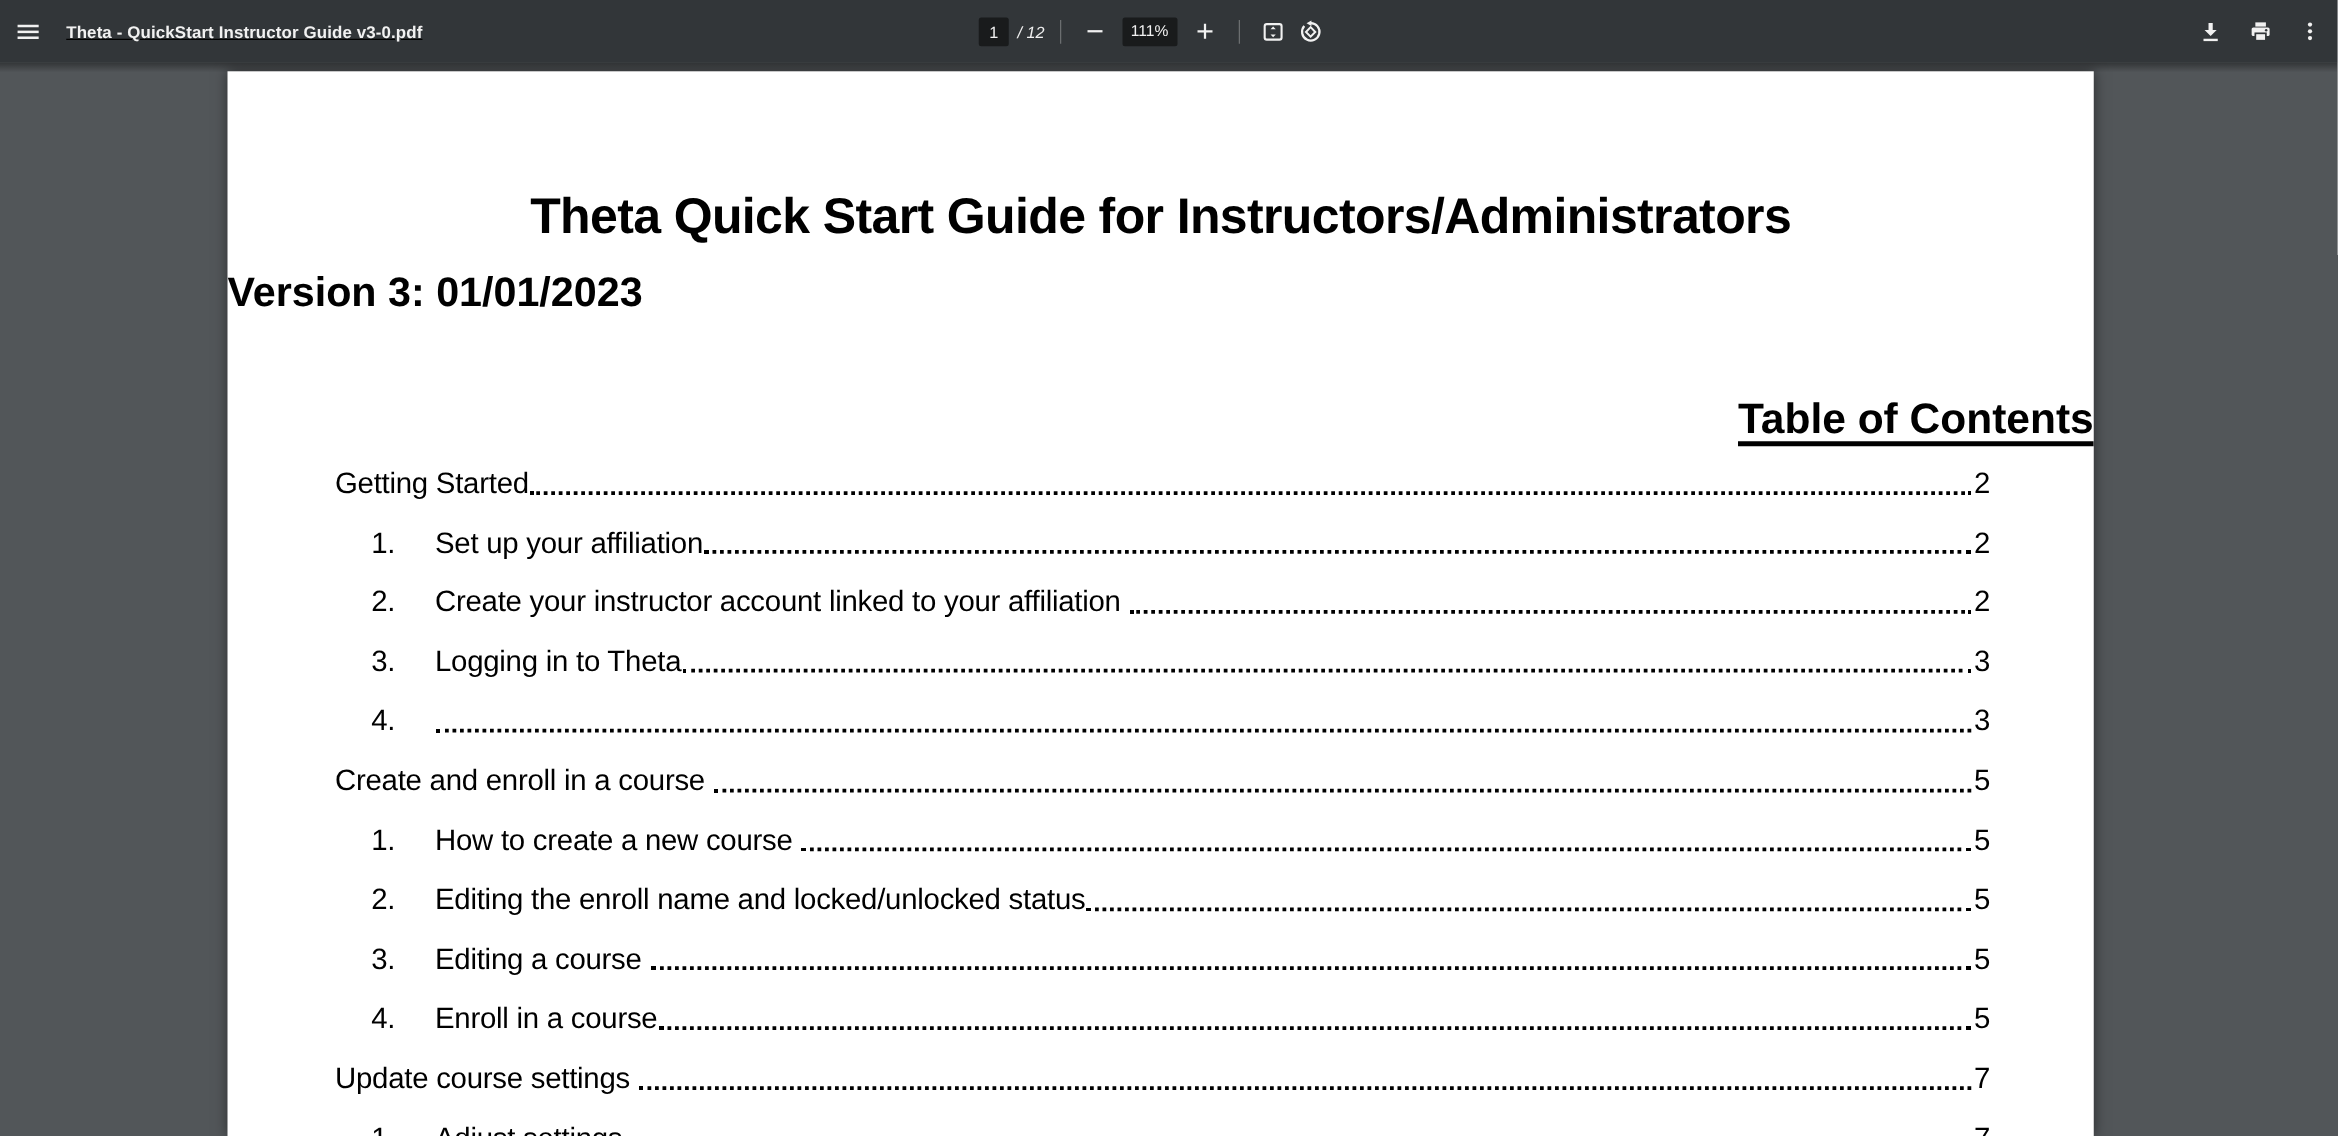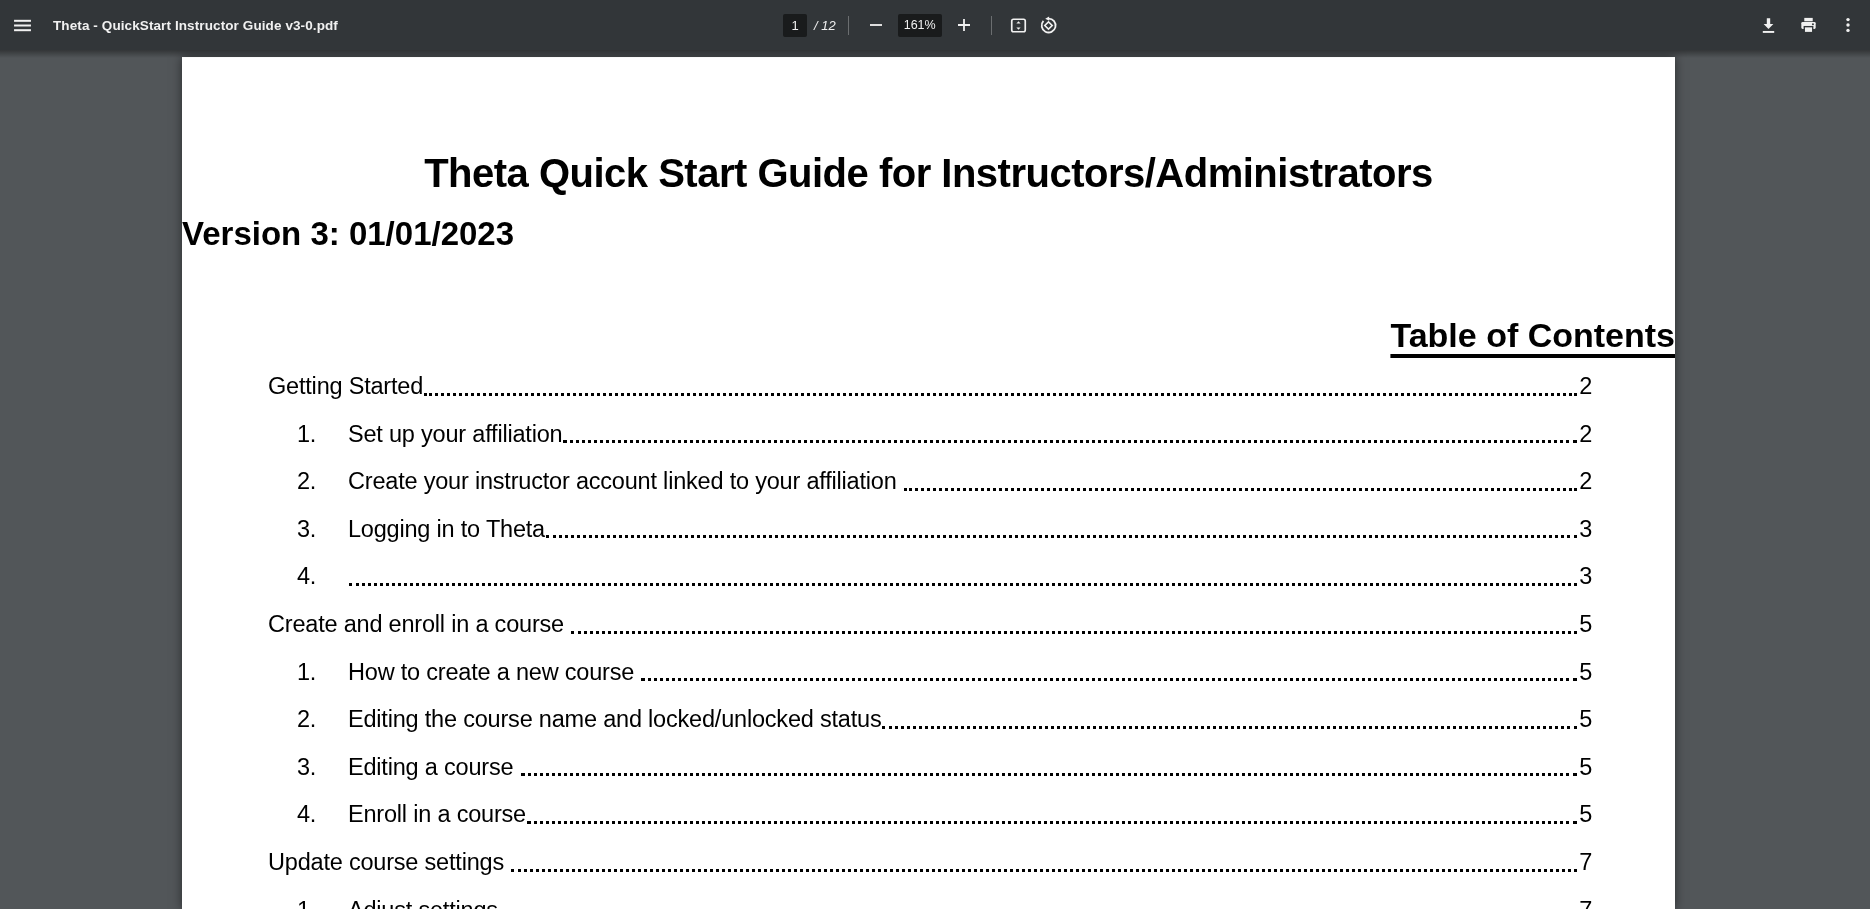--- a/index.html
+++ b/index.html
@@ -18,7 +18,7 @@
   
   .toolbar{position:absolute;top:0;left:0;width:1870px;height:50px;background:var(--toolbar_bg);z-index:10;}
   .toolbar-shadow{position:absolute;top:50px;left:0;width:1870px;height:8px;background:linear-gradient(rgba(0,0,0,.38),rgba(0,0,0,0));z-index:9;}
-  .tb-left{position:absolute;left:0;top:0;height:50px;display:flex;align-items:center;}
+  .tb-left{position:absolute;left:0;top:0;height:50px;display:flex;align-items:center;text-decoration:underline;}
   .icon-btn{width:30px;height:30px;border:none;background:transparent;display:flex;align-items:center;justify-content:center;border-radius:50%;cursor:pointer;flex:none;padding:0;}
   .menu-btn{margin-left:7px;}
   .file-title{color:var(--toolbar_text);font-size:13.5px;font-weight:bold;letter-spacing:.1px;margin-left:16px;white-space:nowrap;}

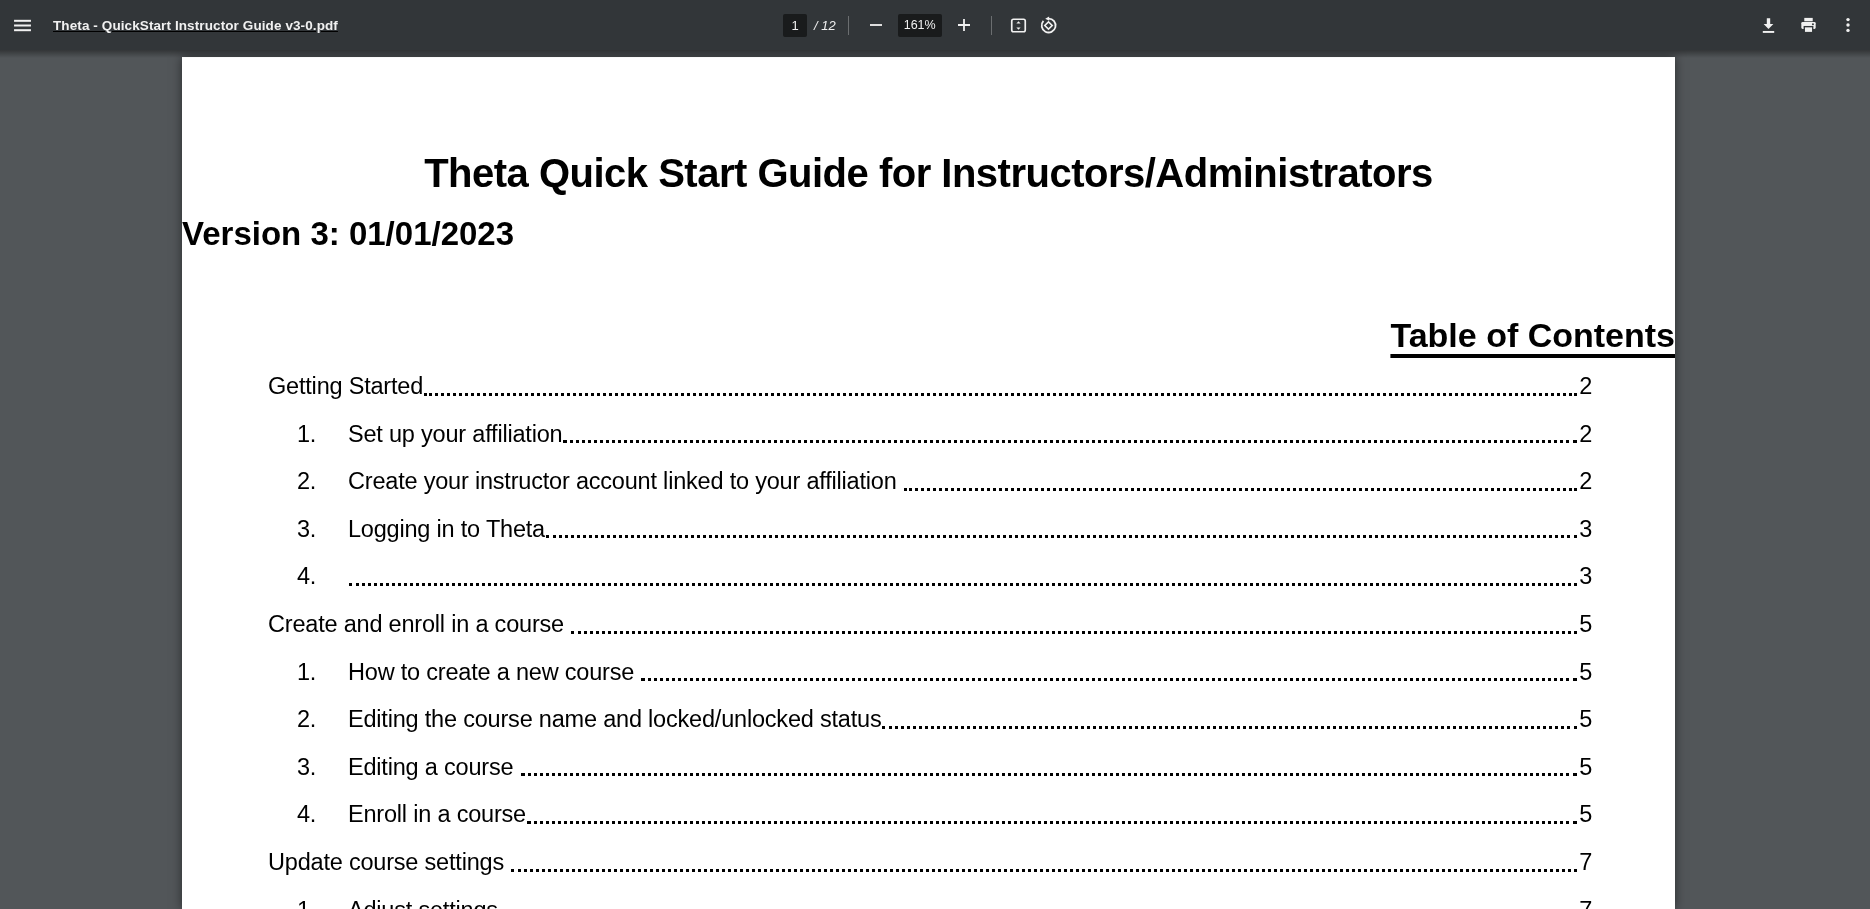--- a/index.html
+++ b/index.html
@@ -78,7 +78,7 @@
             </svg>
         </span>
       </button>
-      <span class="well zoom-well">161%</span>
+      <span class="well zoom-well">111%</span>
       <button class="icon-btn">
         <span>
           <svg width="18" height="18" viewBox="0 0 18 18" fill="#f1f1f1">

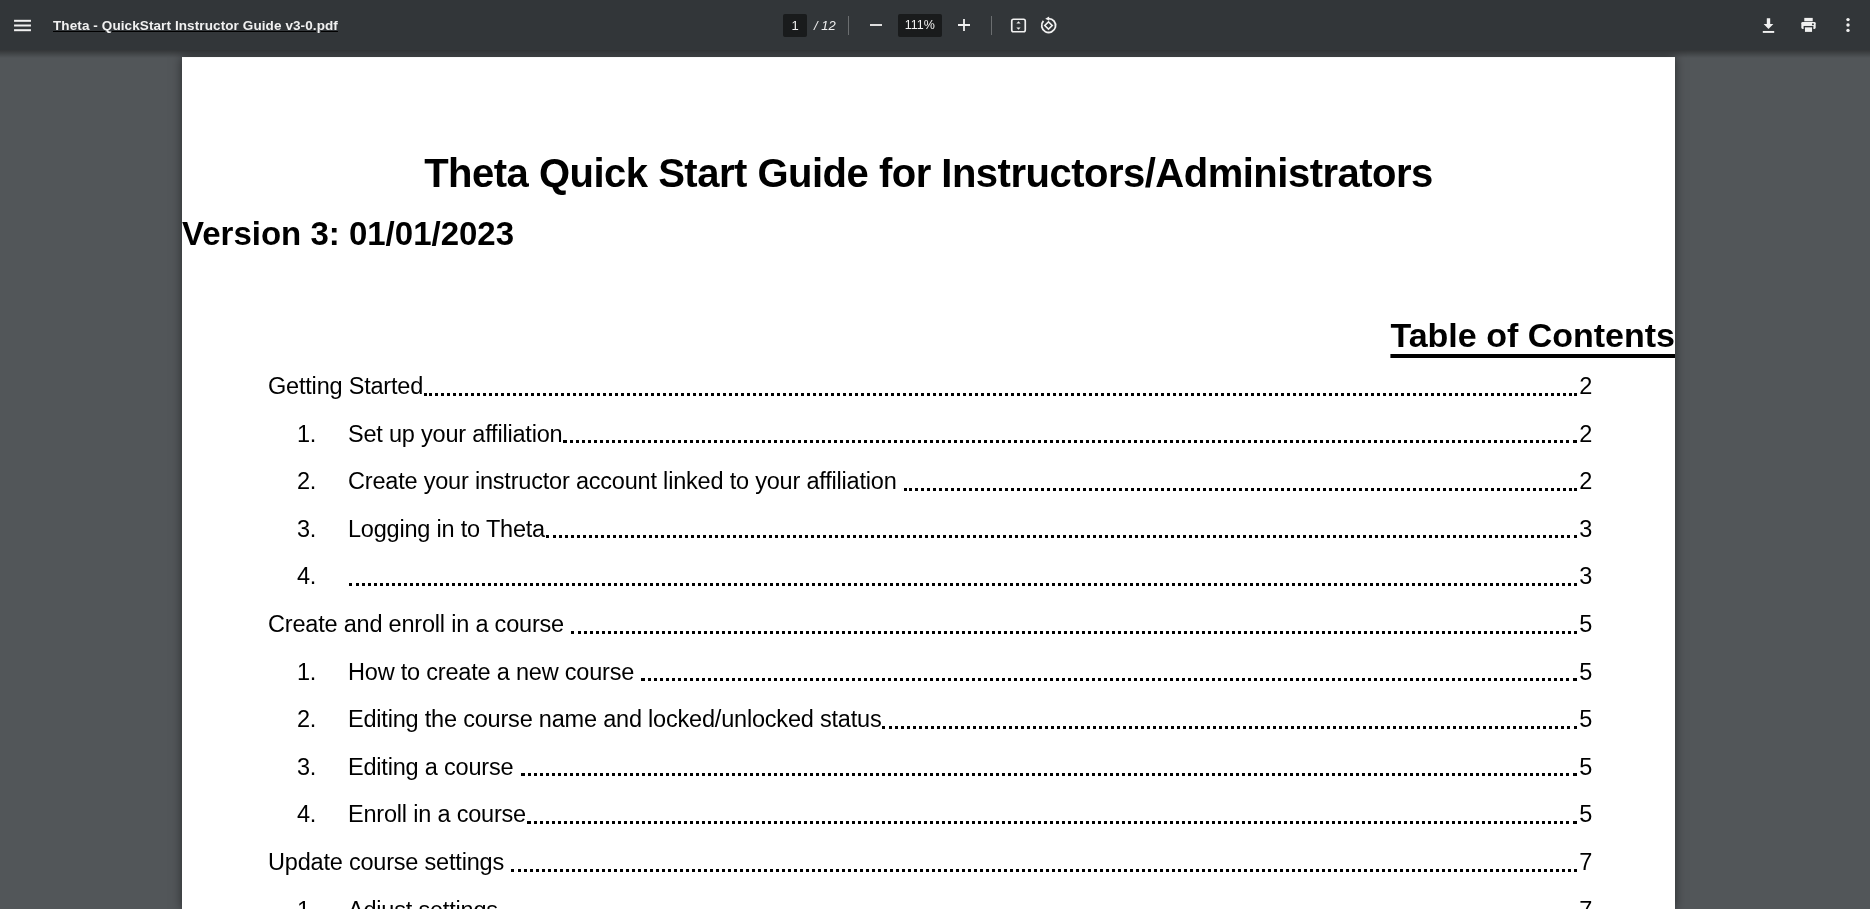--- a/index.html
+++ b/index.html
@@ -189,7 +189,7 @@
   </div>
         <div class="toc-row indent">
     <span class="num">2.</span>
-    <span class="lbl">Editing the course name and locked/unlocked status</span>
+    <span class="lbl">Editing the enroll name and locked/unlocked status</span>
     <span class="leader"></span>
     <span class="pg">5</span>
   </div>

